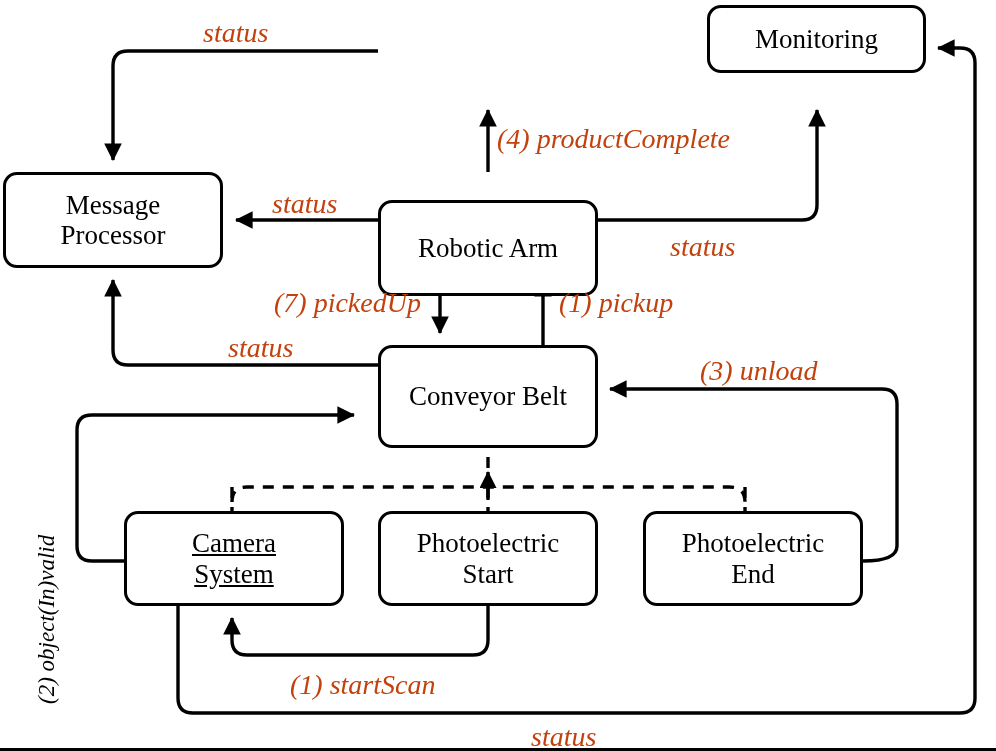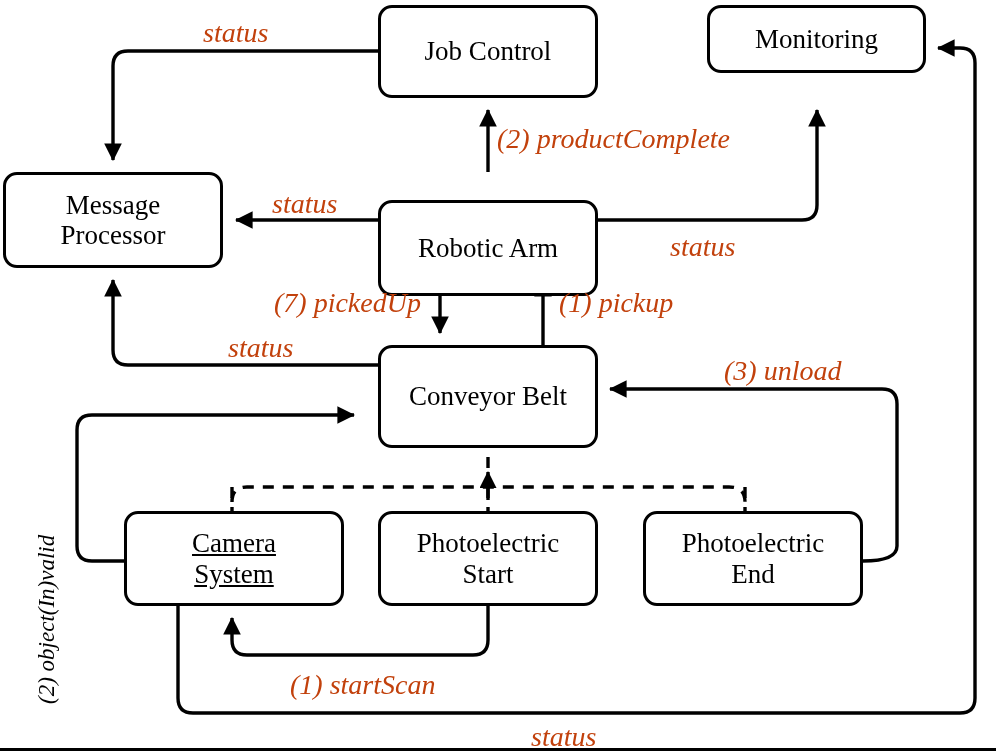--- a/index.html
+++ b/index.html
@@ -66,9 +66,6 @@
     </g>
   </svg>
 
-  <div class="node" style="left:378px;top:5px;width:220px;height:93px;">
-    <span>Job Control</span>
-  </div>
 
   <div class="node" style="left:707px;top:5px;width:219px;height:68px;">
     <span>Monitoring</span>

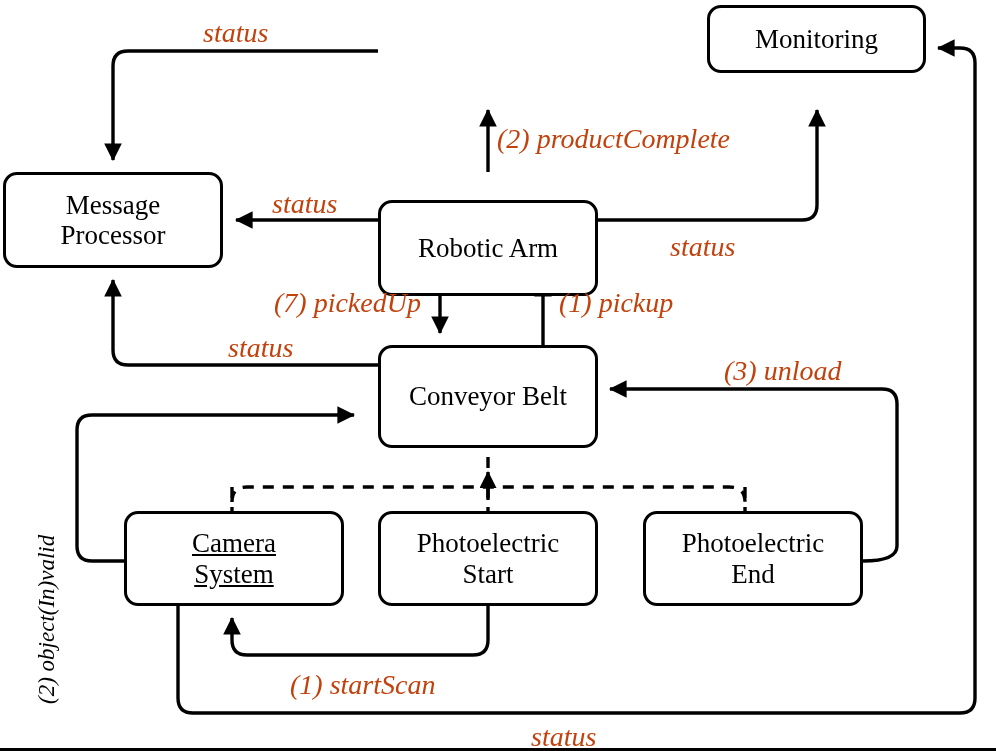--- a/index.html
+++ b/index.html
@@ -97,7 +97,7 @@
 
   <div class="edge-label" style="left:203px;top:17px;">status</div>
 
-  <div class="edge-label" style="left:497px;top:123px;">(2) productComplete</div>
+  <div class="edge-label" style="left:497px;top:123px;">(4) productComplete</div>
 
   <div class="edge-label" style="left:272px;top:188px;">status</div>
 

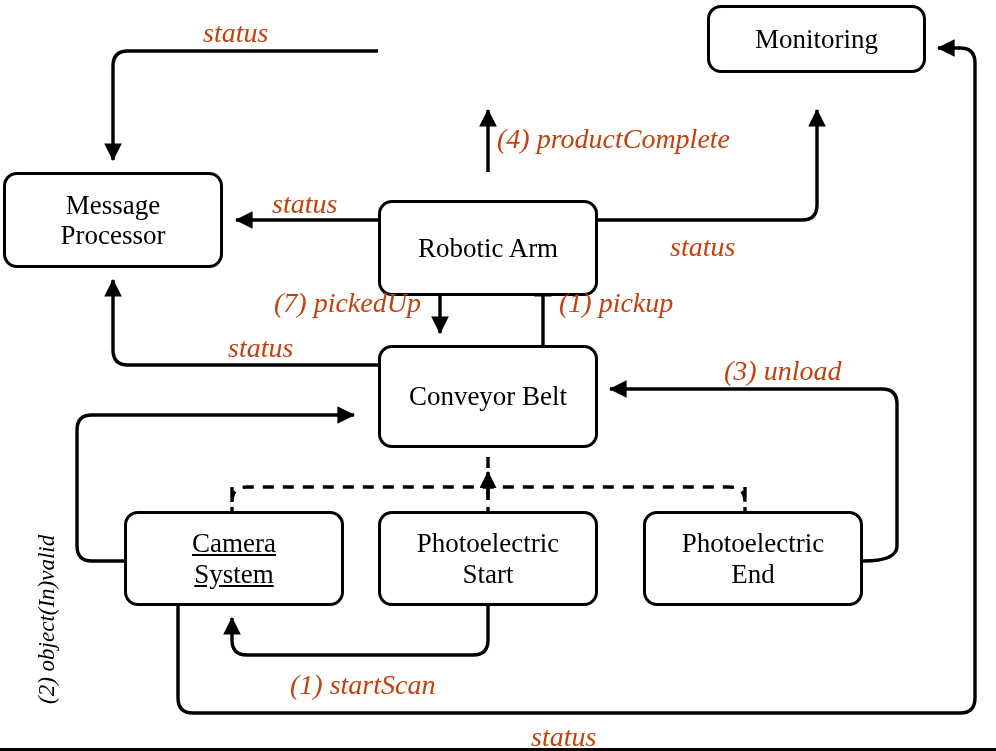--- a/index.html
+++ b/index.html
@@ -109,7 +109,7 @@
 
   <div class="edge-label" style="left:228px;top:332px;">status</div>
 
-  <div class="edge-label" style="left:724px;top:355px;">(3) unload</div>
+  <div class="edge-label" style="left:700px;top:355px;">(3) unload</div>
 
   <div class="vlabel" style="left:34px;top:704px;">(2) object(In)valid</div>
 

